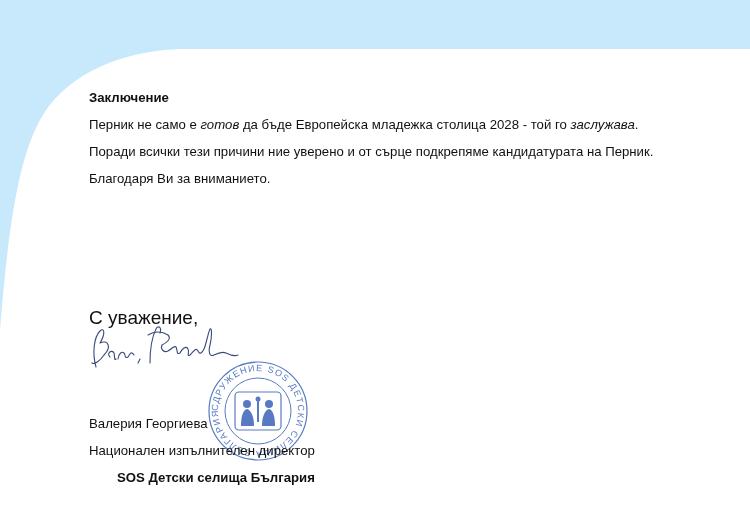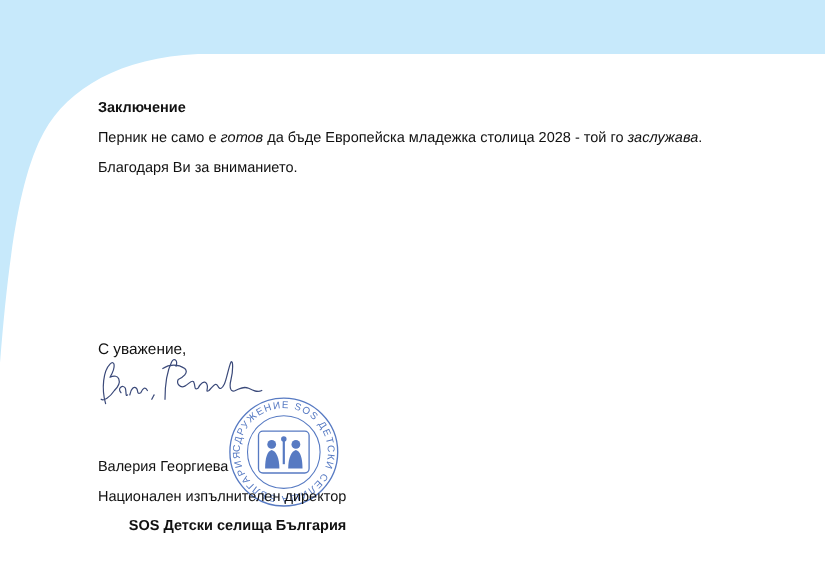--- a/index.html
+++ b/index.html
@@ -87,6 +87,7 @@
 <div class="page">
   <div class="heading">Заключение</div>
   <p class="para"><span>Перник не само е </span><em>готов</em><span> да бъде Европейска младежка столица 2028 - той го </span><em>заслужава</em><span>.</span></p>
+  <p class="para">Поради всички тези причини ние уверено и от сърце подкрепяме кандидатурата на Перник.</p>
   <p class="para">Благодаря Ви за вниманието.</p>
 </div>
 

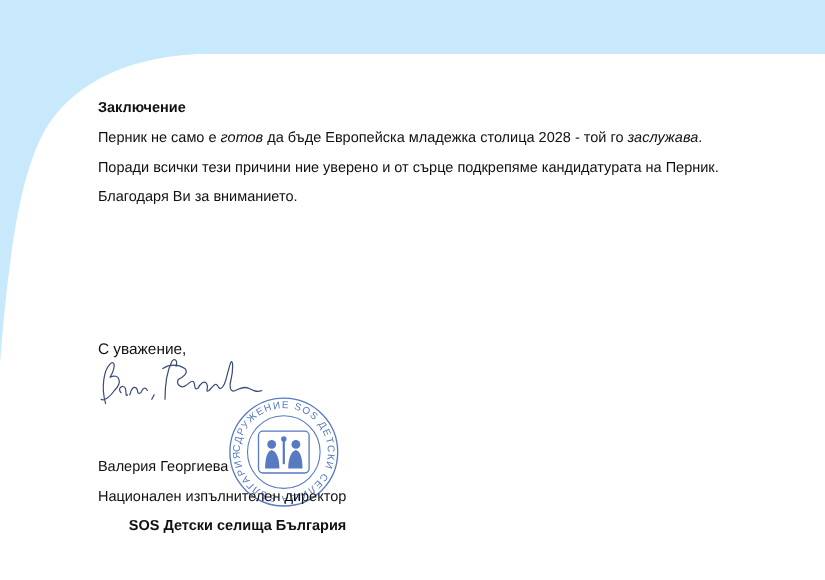--- a/index.html
+++ b/index.html
@@ -45,7 +45,7 @@
       left: 89px;
       top: 308px;
       z-index: 2;
-      font-size: 14px;
+      font-size: 19px;
       line-height: 19px;
     }
     .sig-block {

